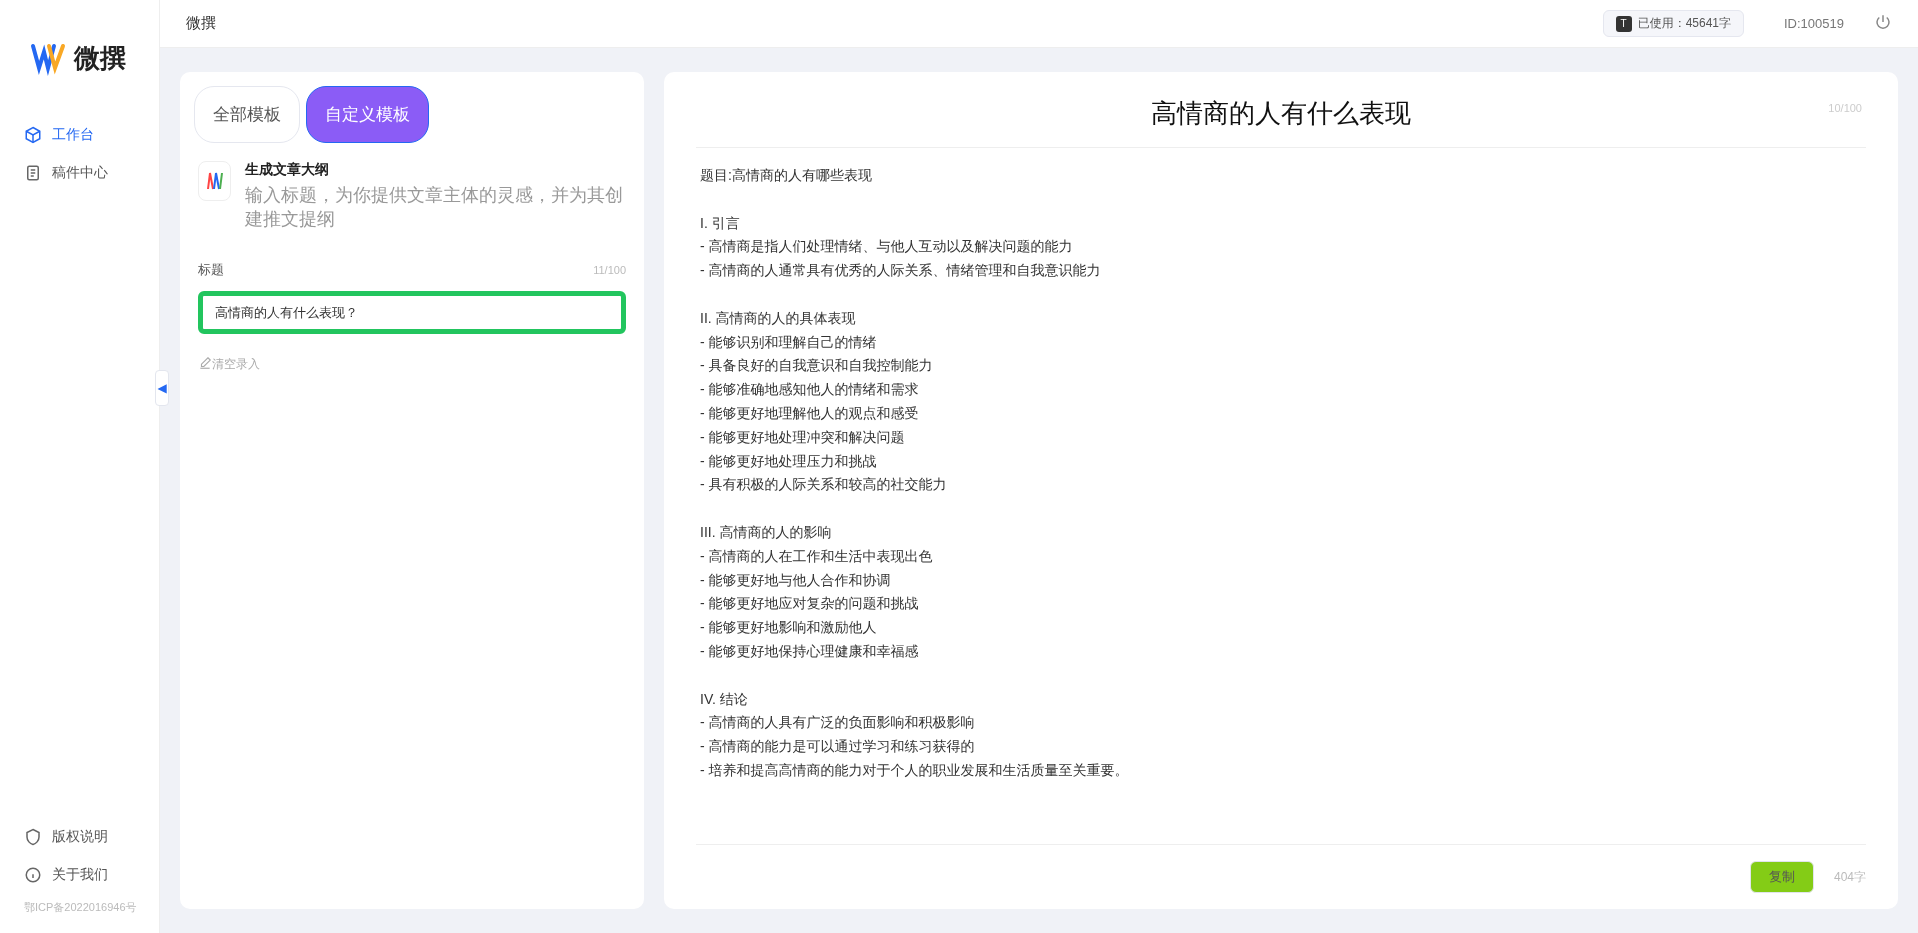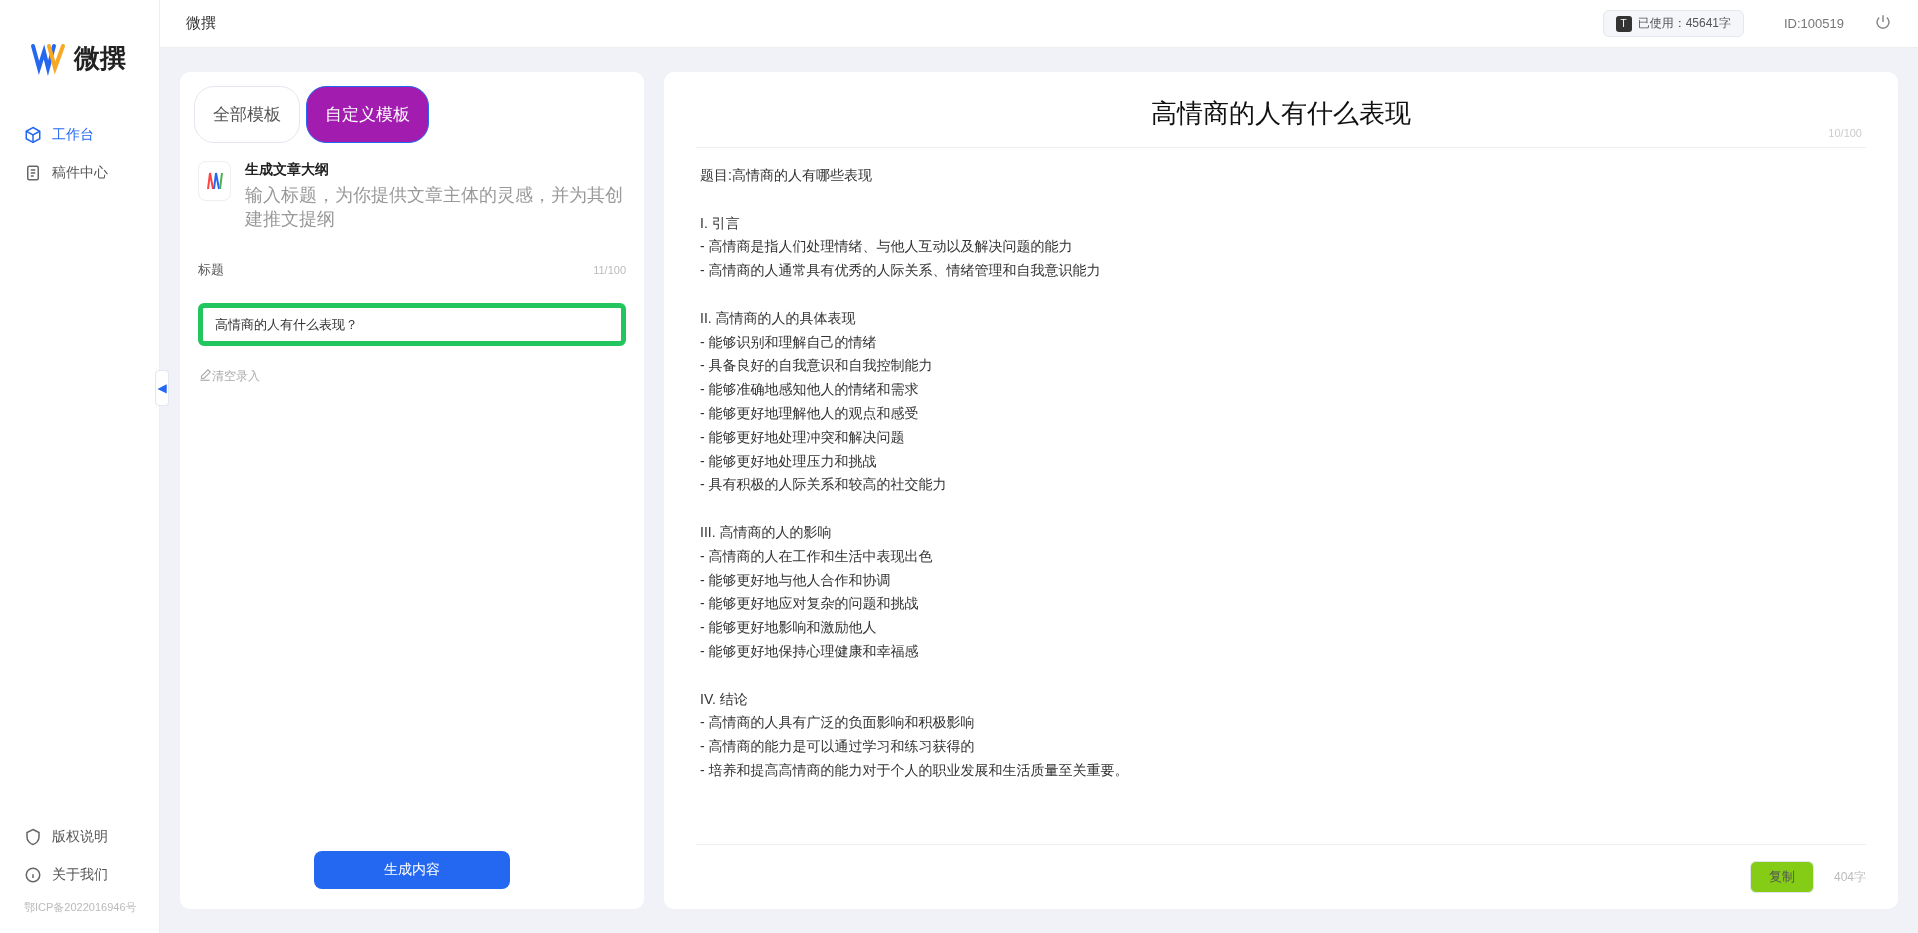--- a/index.html
+++ b/index.html
@@ -154,7 +154,7 @@
   color: #555;
 }
 .tab.active {
-  background: #a21caf;
+  background: #8b5cf6;
   border-color: #2468f2;
   color: #fff;
 }

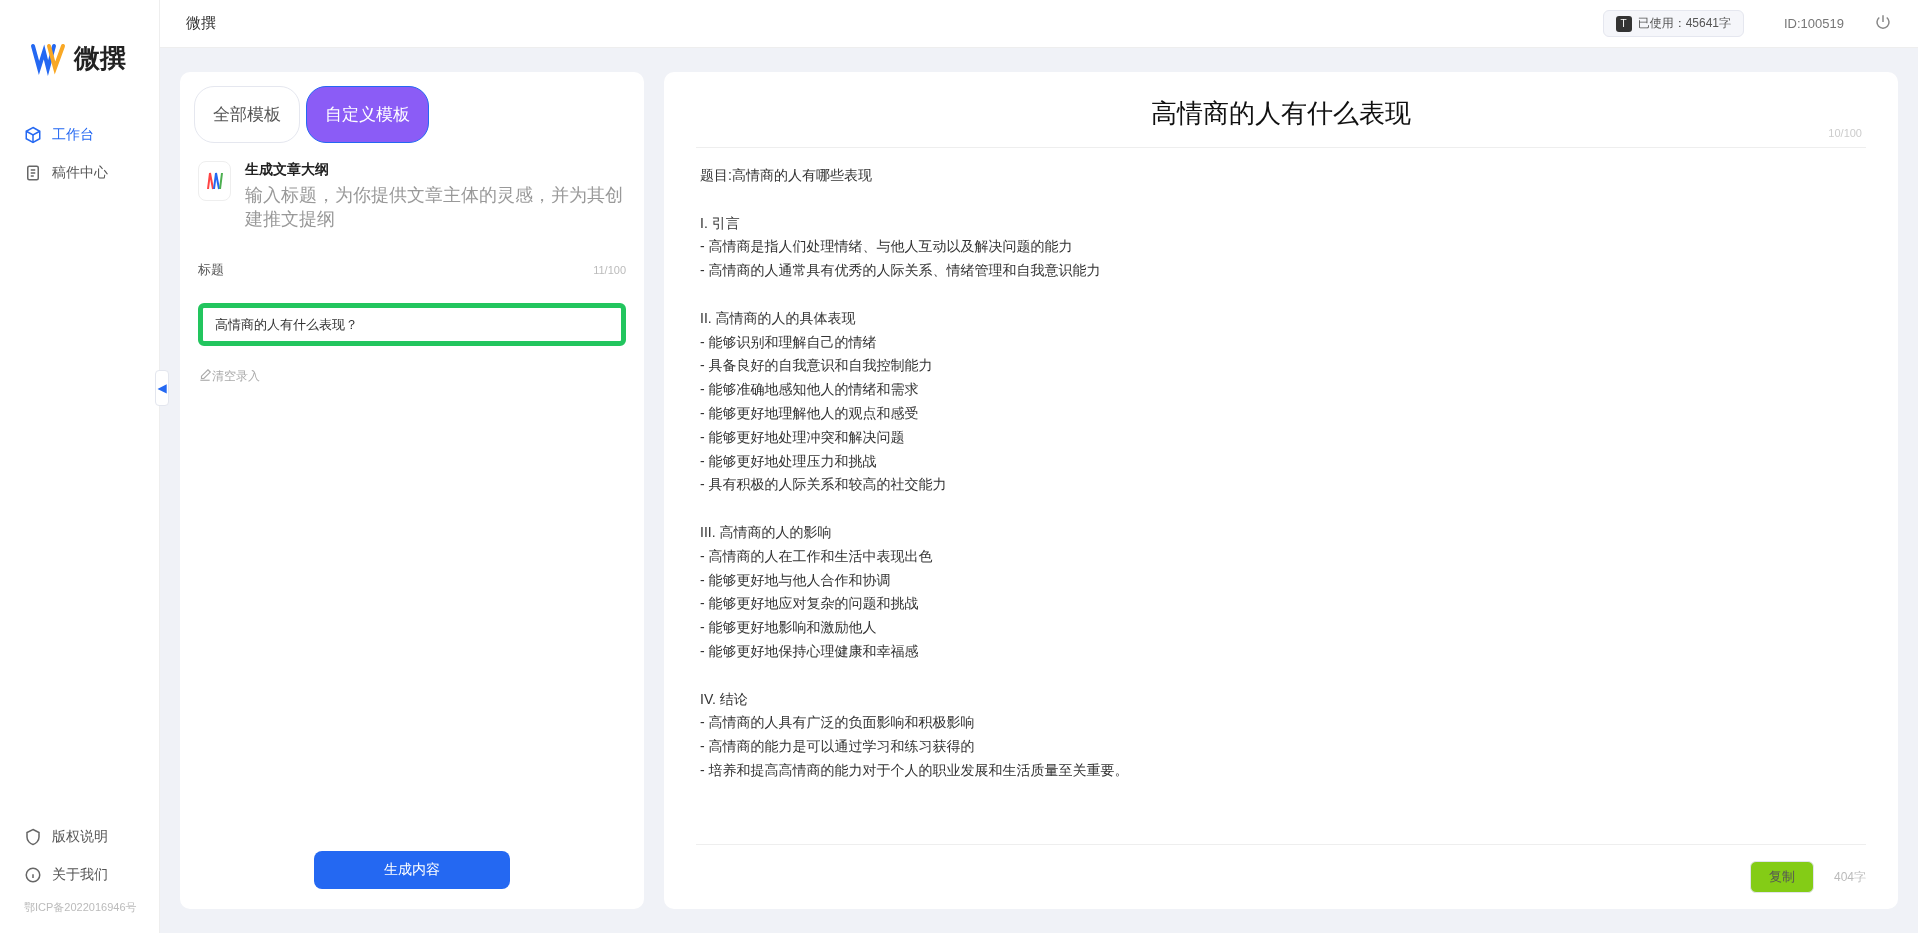--- a/index.html
+++ b/index.html
@@ -232,7 +232,7 @@
 .title-count {
   position: absolute;
   right: 36px;
-  bottom: 2px;
+  bottom: 27px;
   font-size: 11px;
   color: #ccc;
 }

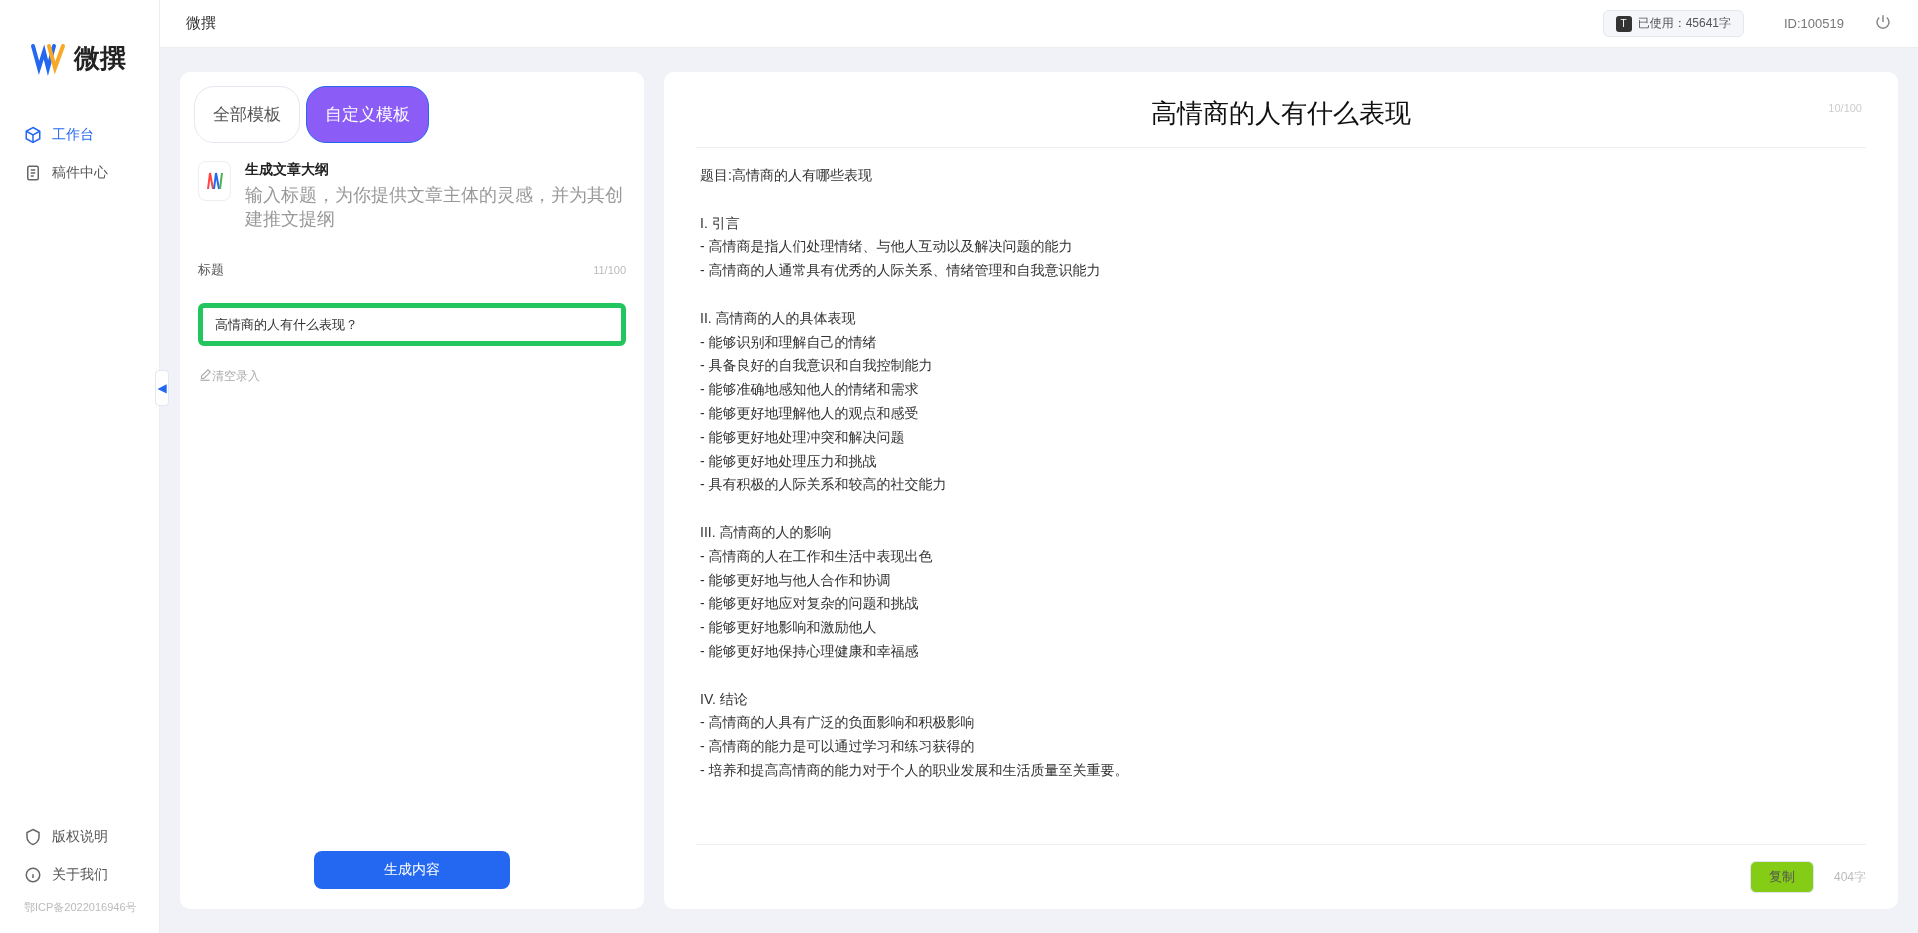--- a/index.html
+++ b/index.html
@@ -183,7 +183,7 @@
   justify-content: space-between;
   align-items: baseline;
   margin-top: 10px;
-  margin-bottom: 24px;
+  margin-bottom: 12px;
 }
 .form-label { font-size: 13px; color: #555; }
 .char-count { font-size: 11px; color: #bbb; }

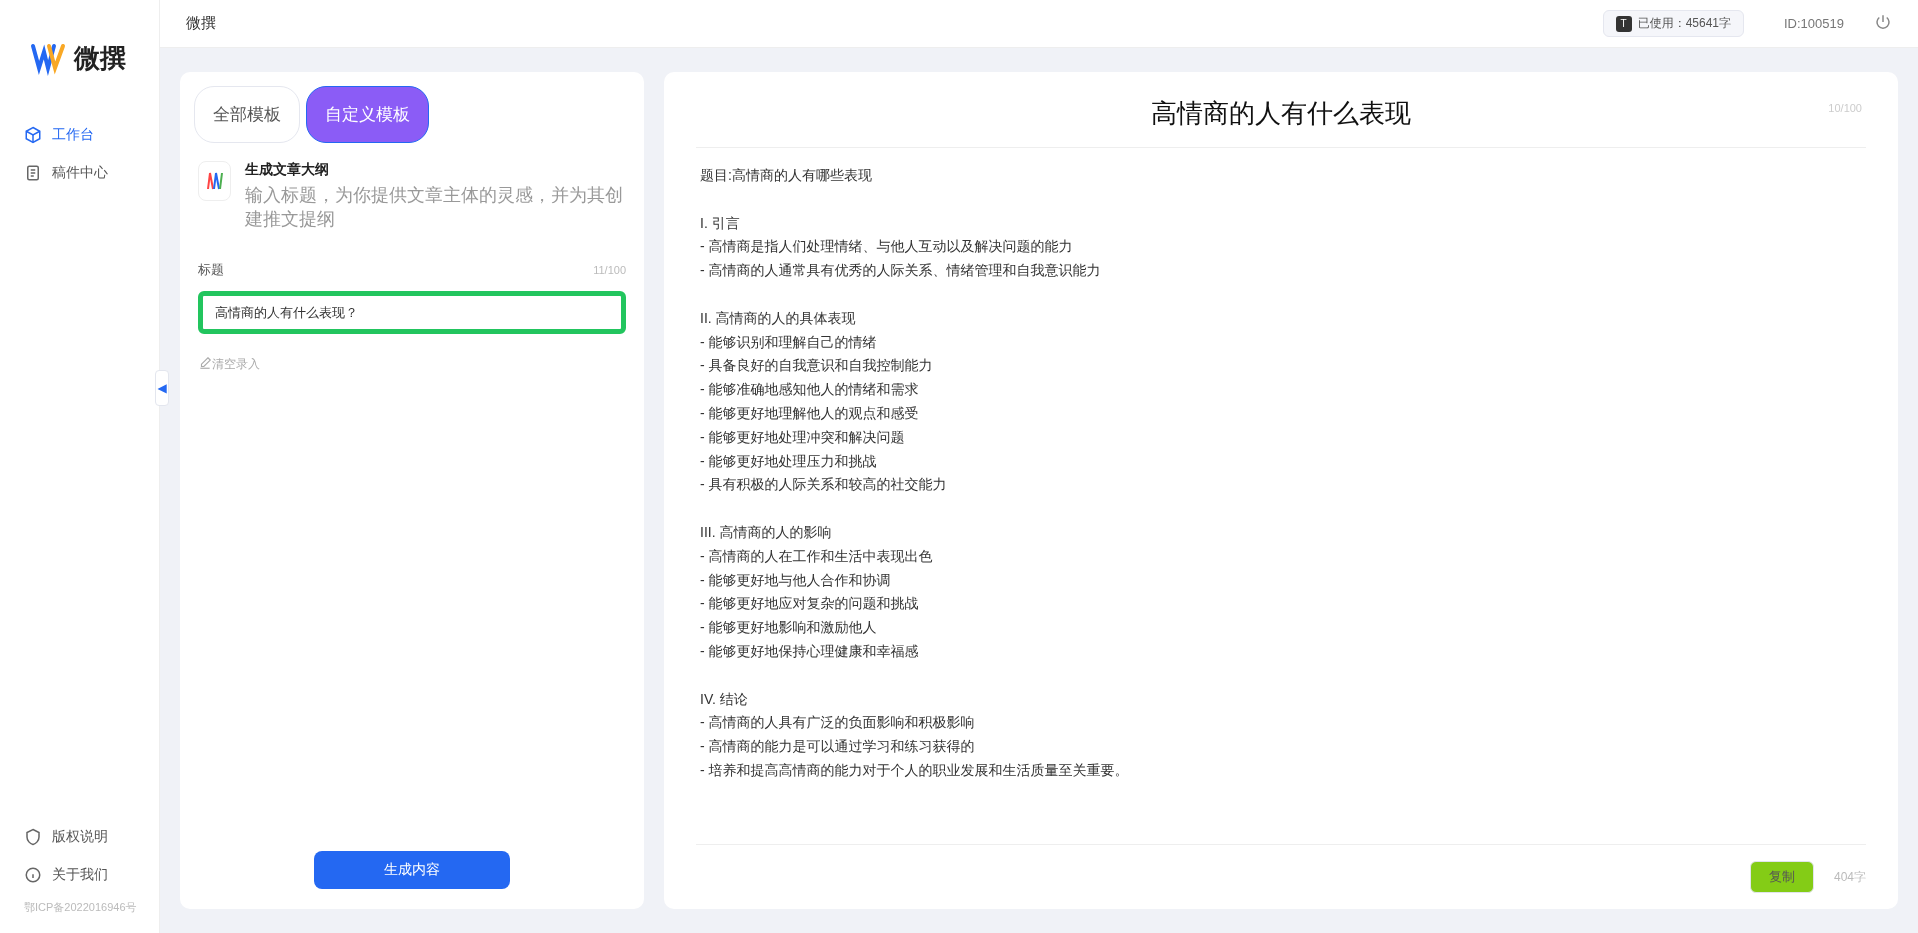--- a/index.html
+++ b/index.html
@@ -393,9 +393,6 @@
 
         <div class="left-spacer"></div>
 
-        <div class="left-footer">
-          <button class="gen-btn">生成内容</button>
-        </div>
       </section>
 
       <section class="panel right-panel">

